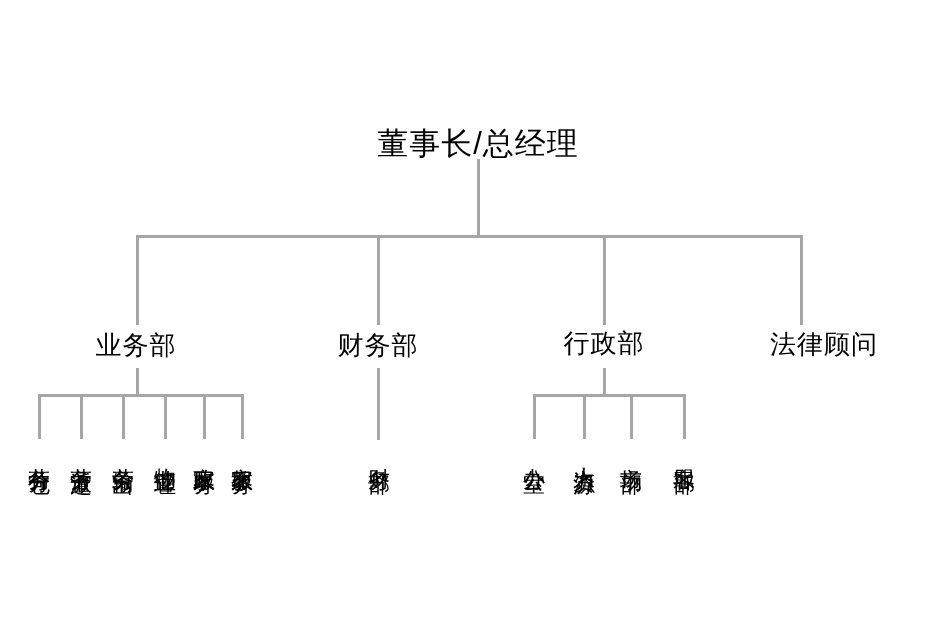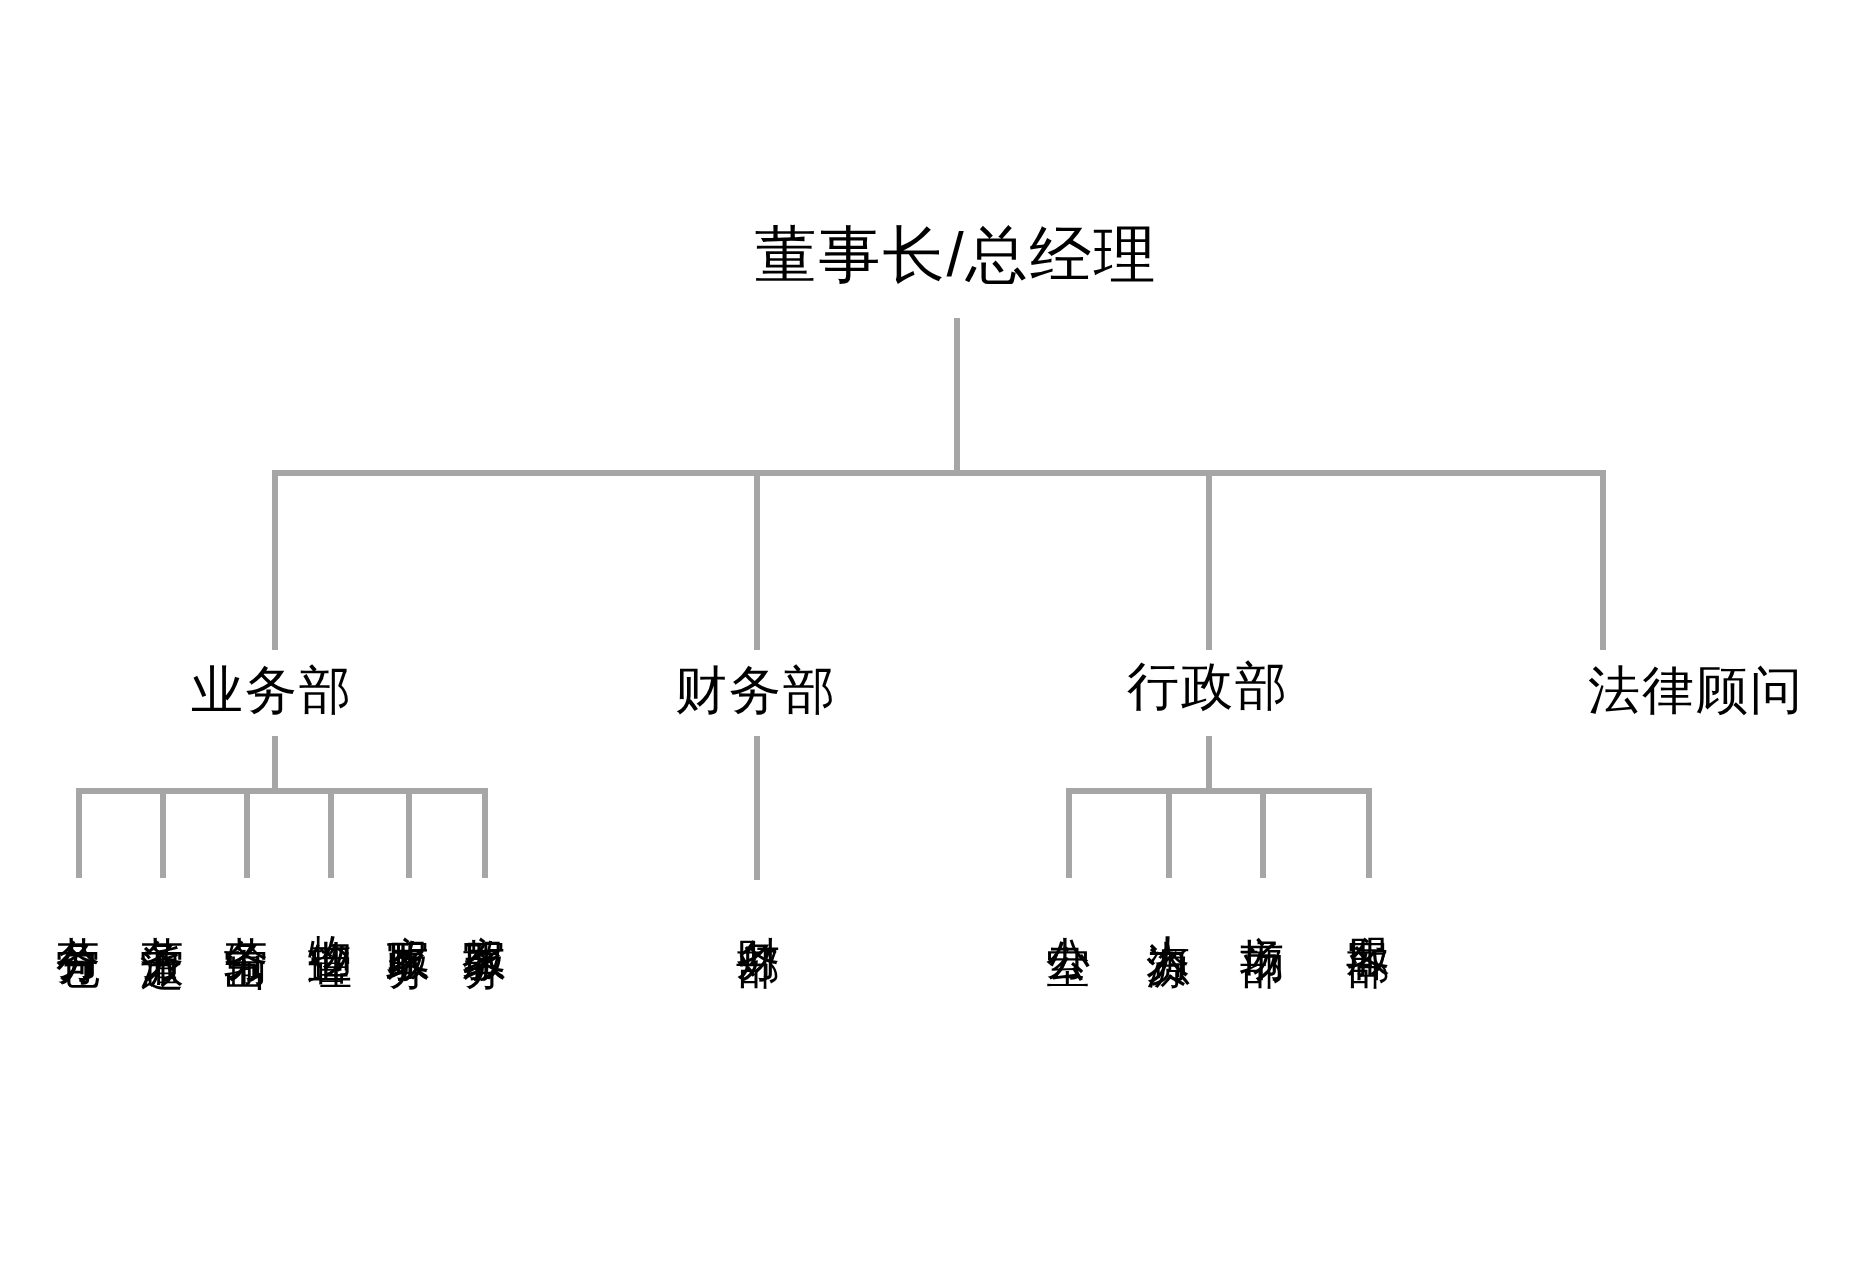--- a/index.html
+++ b/index.html
@@ -56,7 +56,7 @@
 
 <div id="chart-canvas">
 
-  <div class="node node-root" style="left:478px; top:112px;">董事长/总经理</div>
+  <div class="node node-root" style="left:478px; top:128px;">董事长/总经理</div>
 
   <div class="line line-v" style="left:477px; top:159px; height:79px;"></div>
 

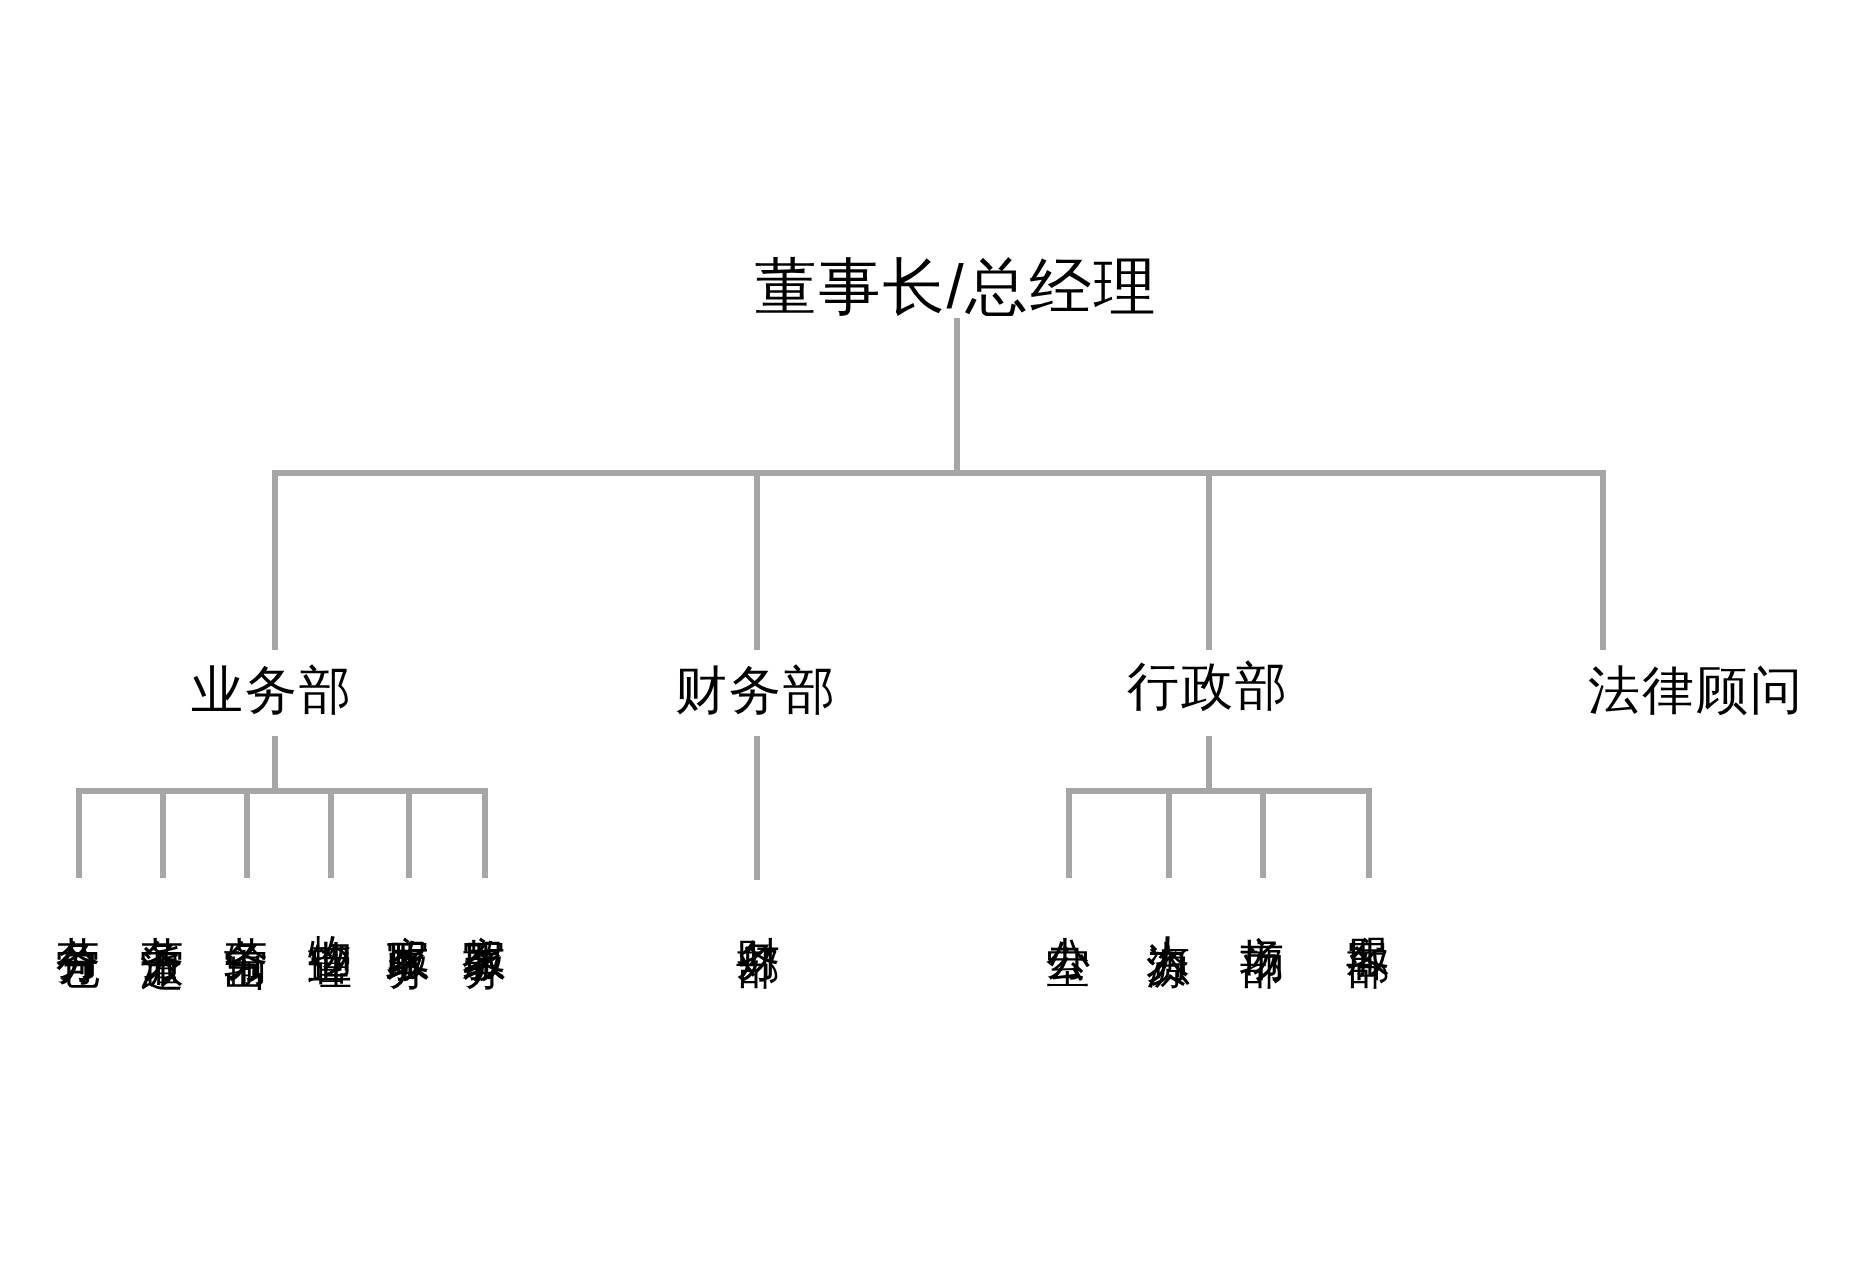--- a/index.html
+++ b/index.html
@@ -70,7 +70,7 @@
   <div class="node node-l2" style="left:136px; top:332px;">业务部</div>
   <div class="node node-l2" style="left:378px; top:332px;">财务部</div>
   <div class="node node-l2" style="left:604px; top:332px;font-family:Liberation Mono, monospace;">行政部</div>
-  <div class="node node-l2" style="left:848px; top:332px;">法律顾问</div>
+  <div class="node node-l2" style="left:824px; top:332px;font-family:Liberation Serif, serif;">法律顾问</div>
 
   <div class="line line-v" style="left:136px; top:368px; height:28px;"></div>
   <div class="line line-h" style="left:38px; top:394px; width:205px;"></div>

